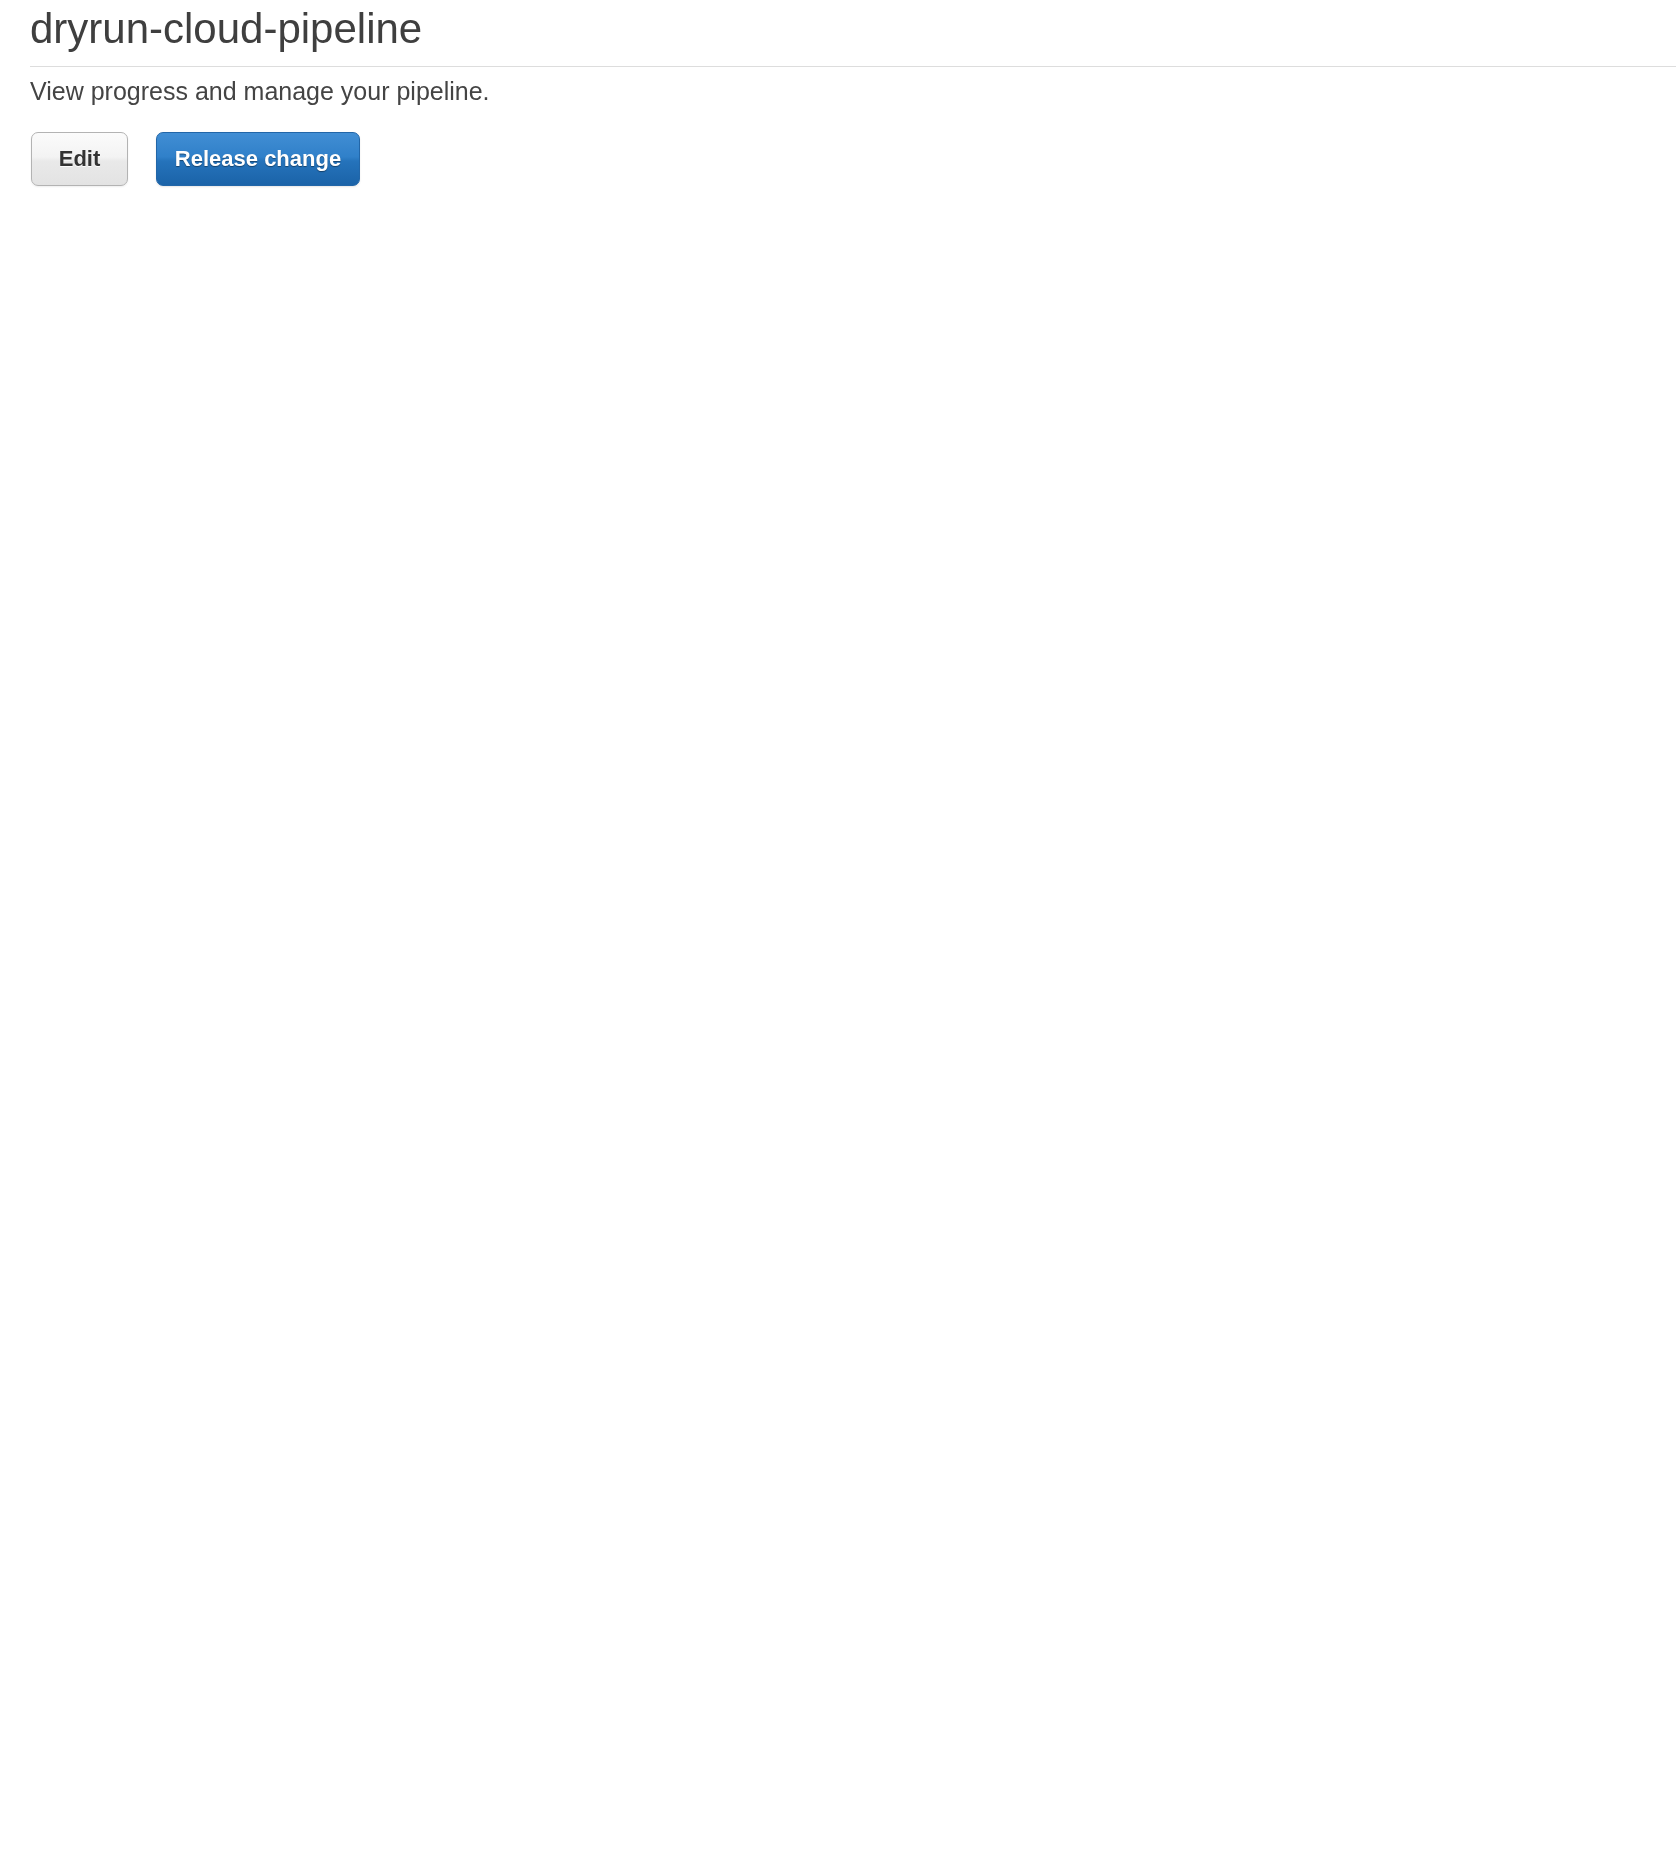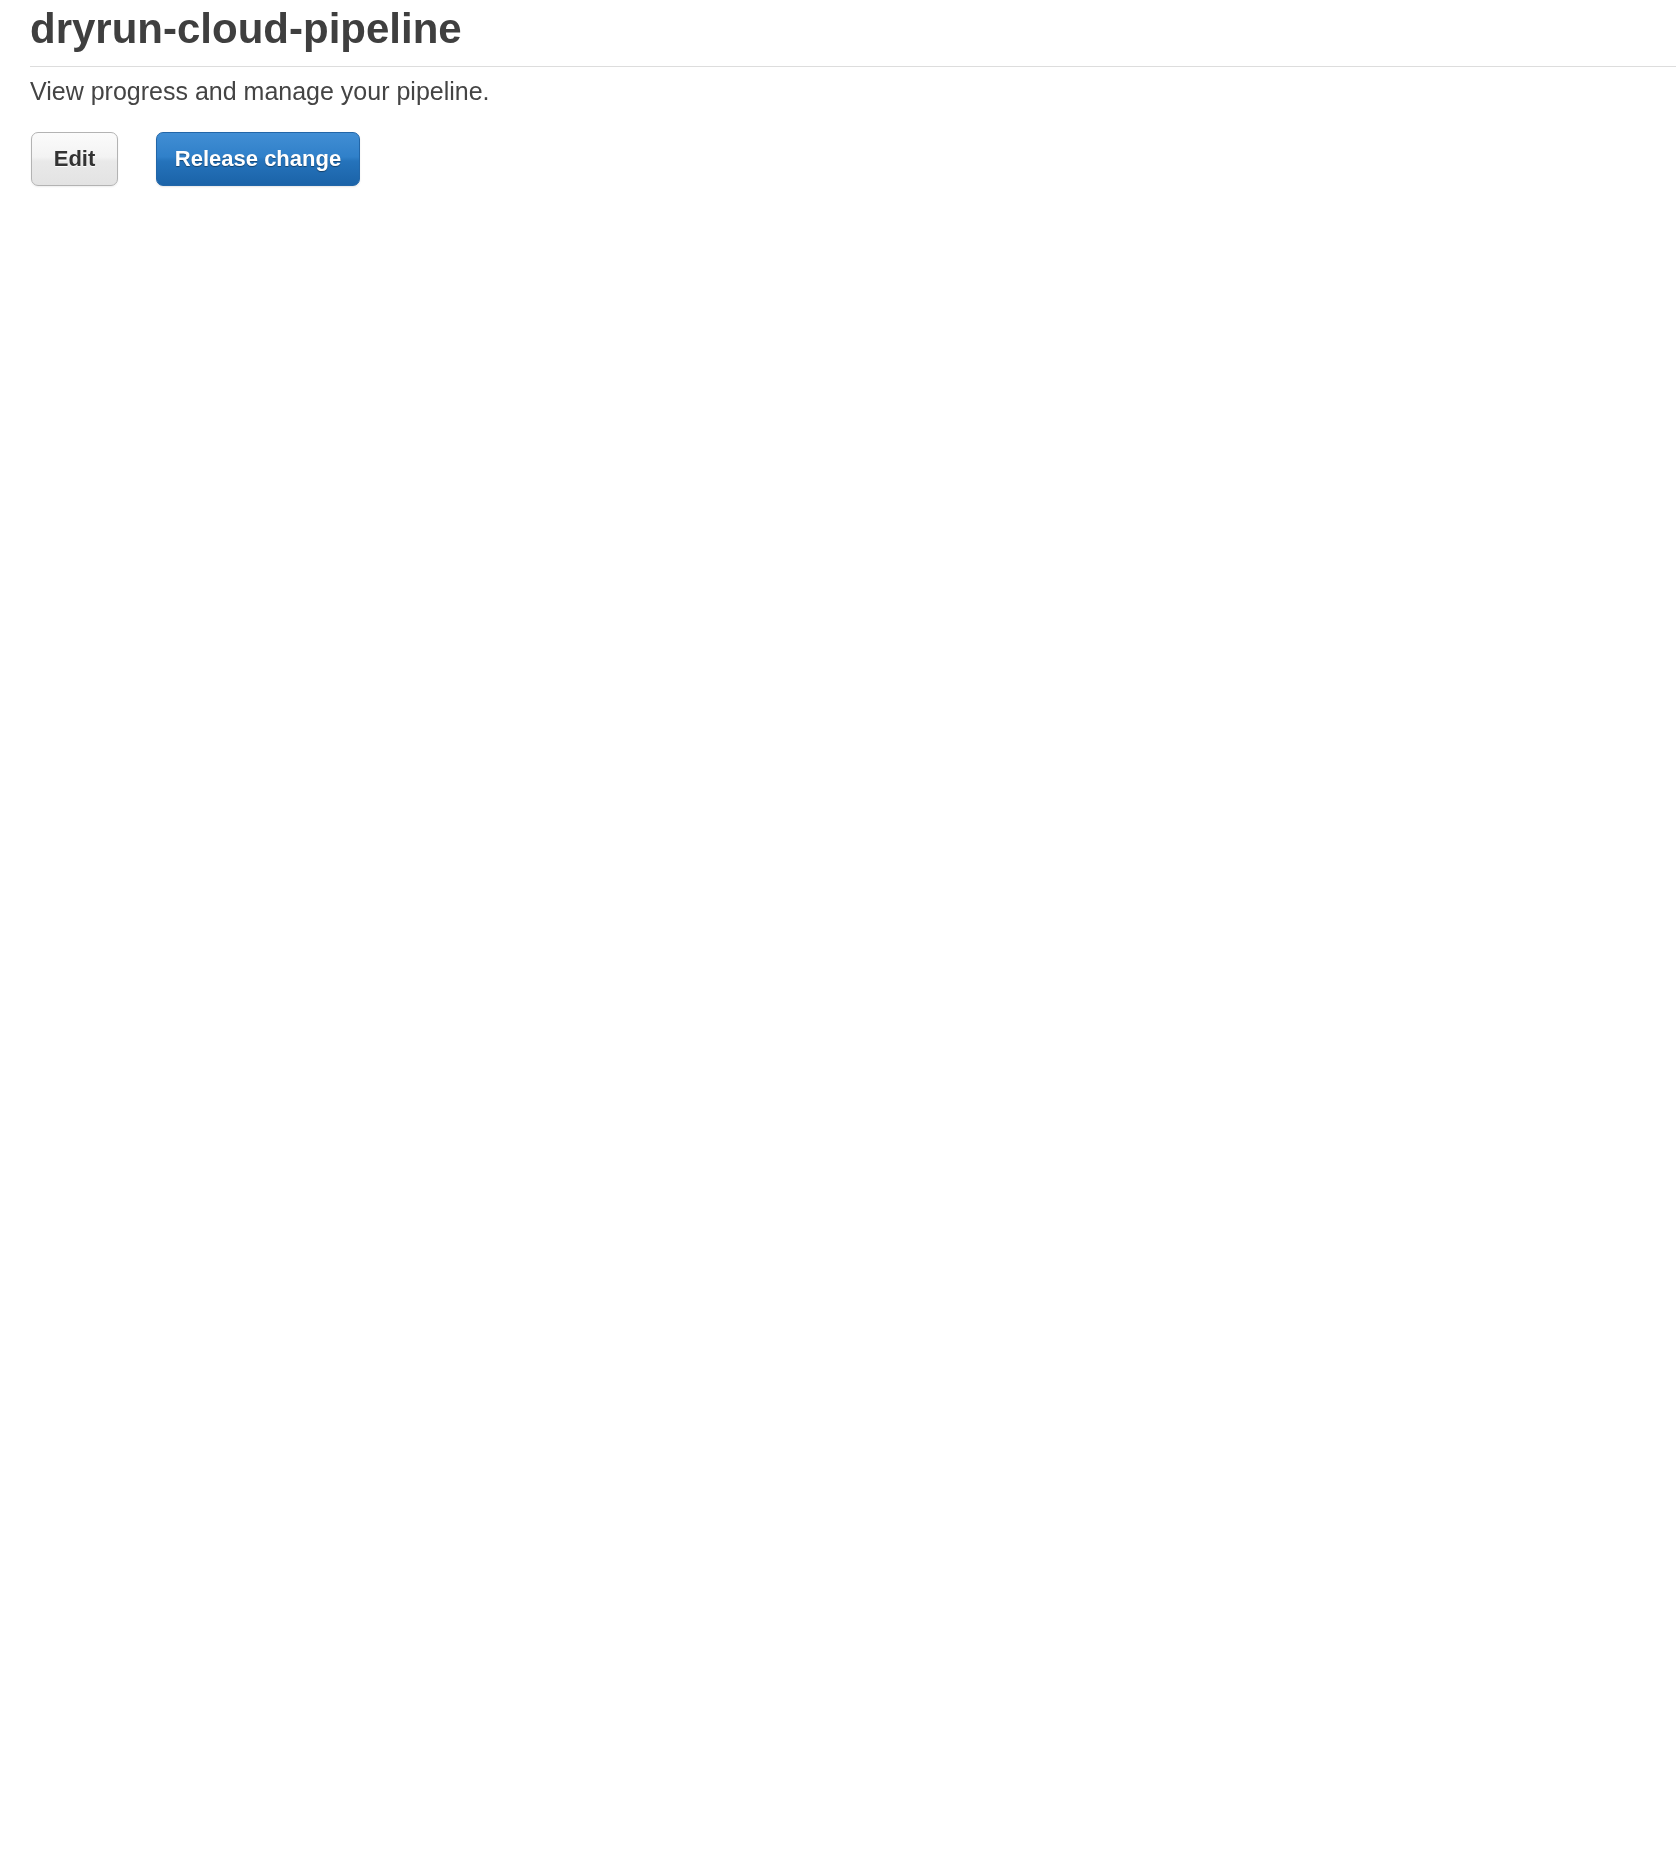--- a/index.html
+++ b/index.html
@@ -21,7 +21,7 @@
     position: absolute;
     left: 30px; top: 2px;
     font-size: 42px;
-    font-weight: 700;
+    font-weight: 400;
     color: #3f3f3f;
     line-height: 54px;
     white-space: nowrap;

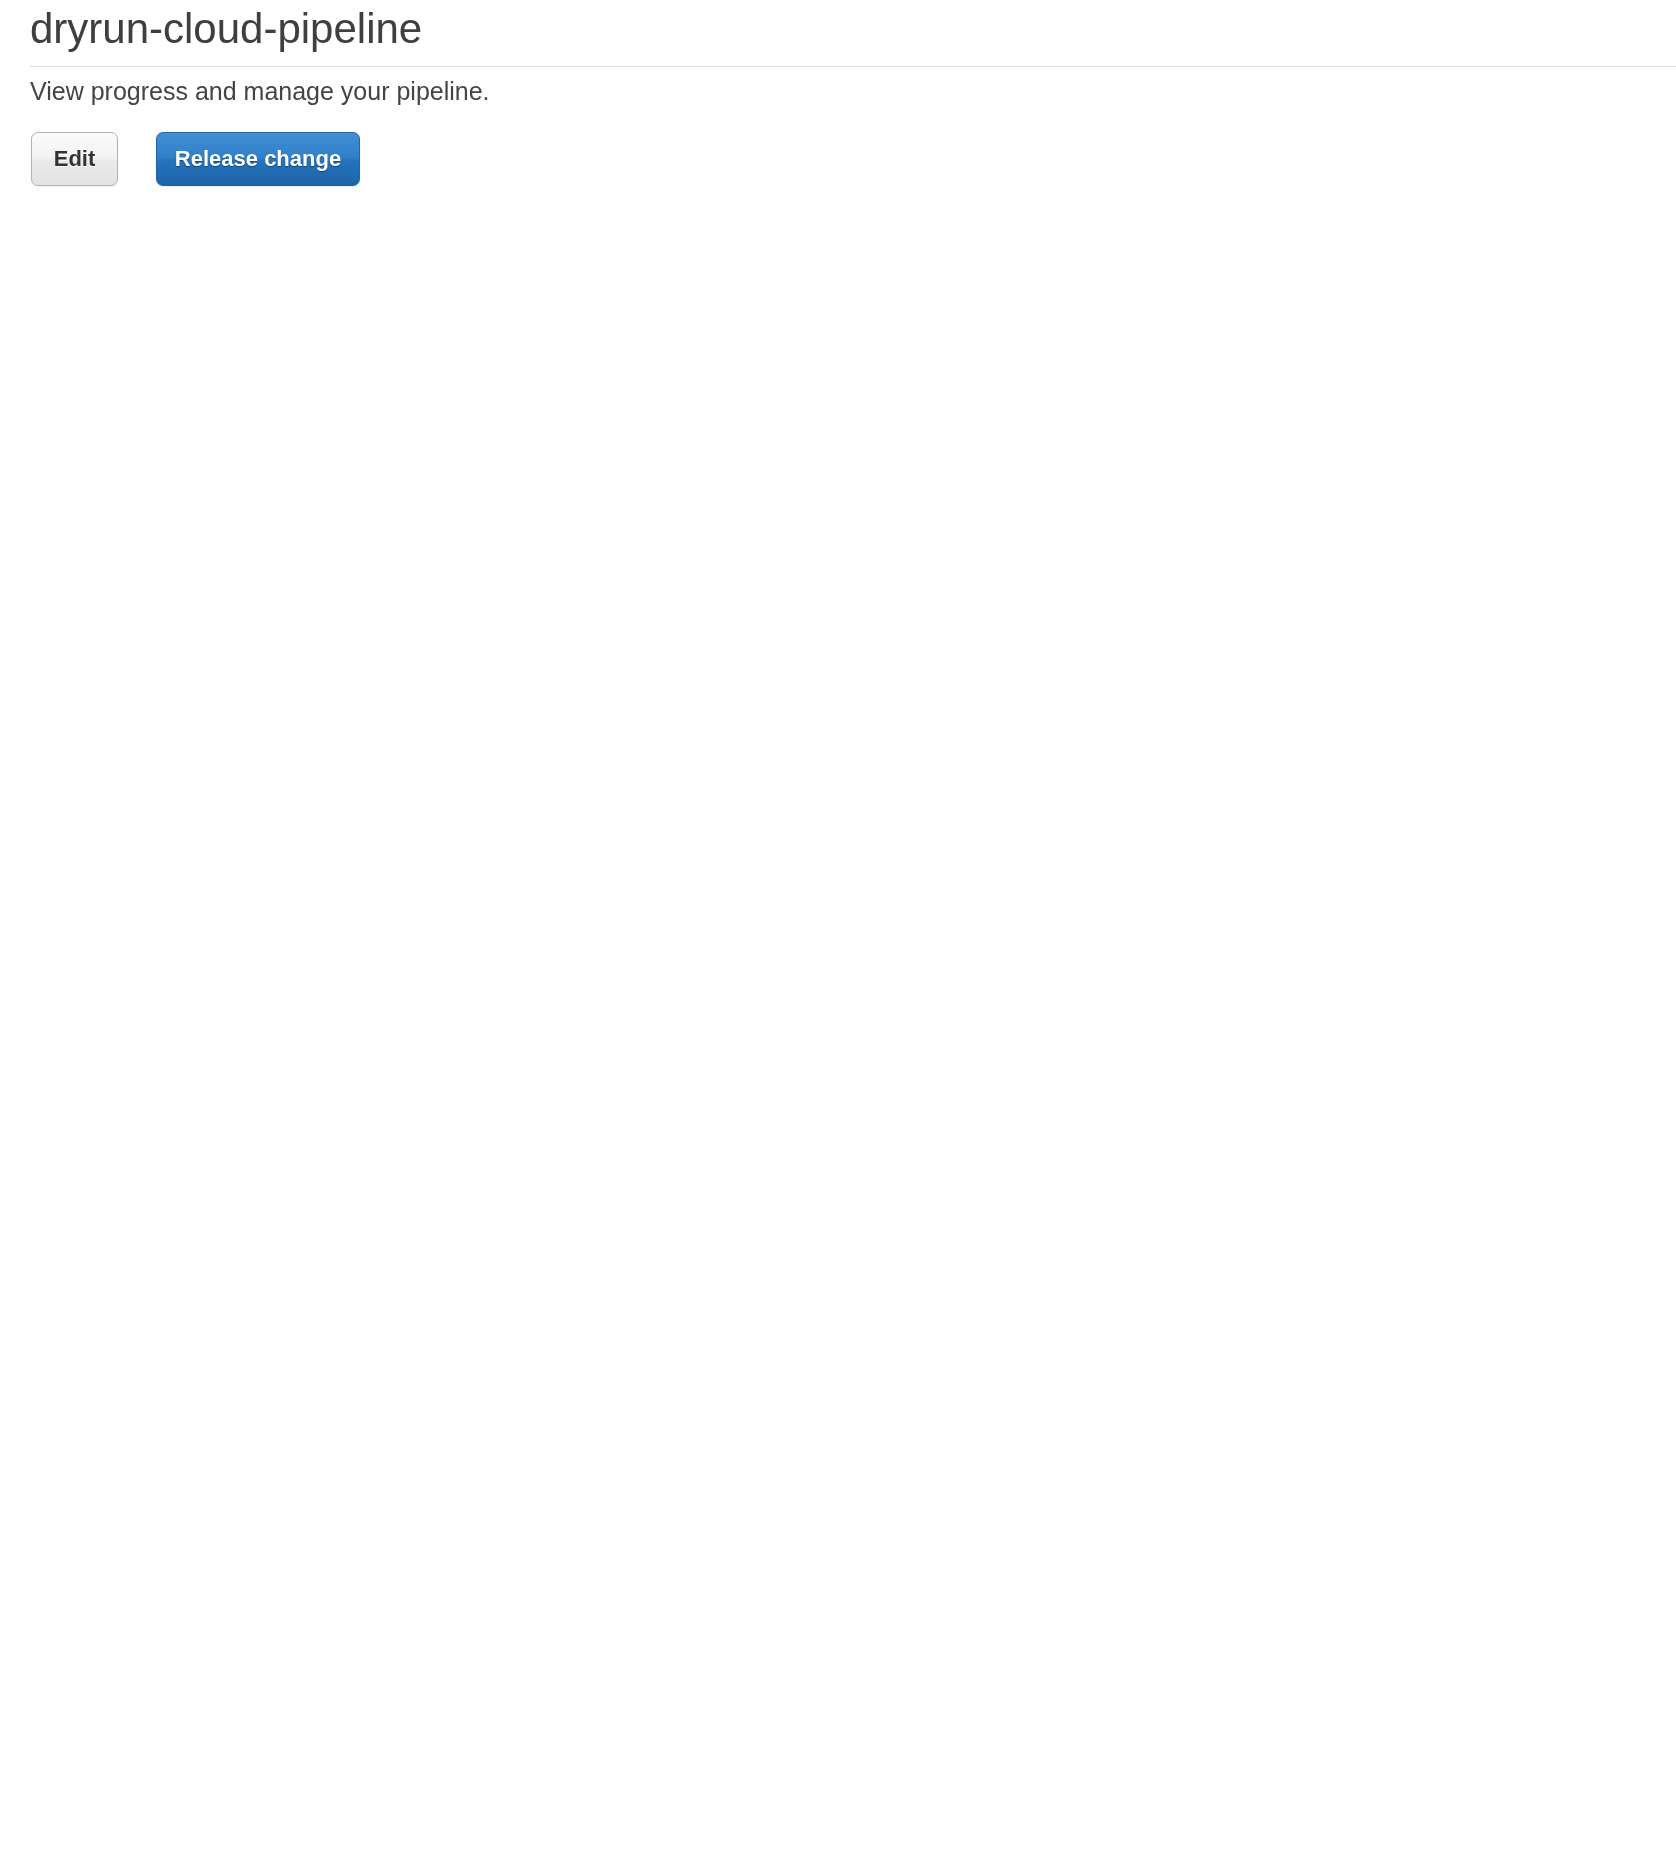--- a/index.html
+++ b/index.html
@@ -55,7 +55,7 @@
   }
   .btn-edit {
     left: 31px; top: 132px;
-    width: 87px; height: 54px;
+    width: 97px; height: 54px;
     line-height: 52px;
     color: #333333;
     border: 1px solid #b3b3b3;

